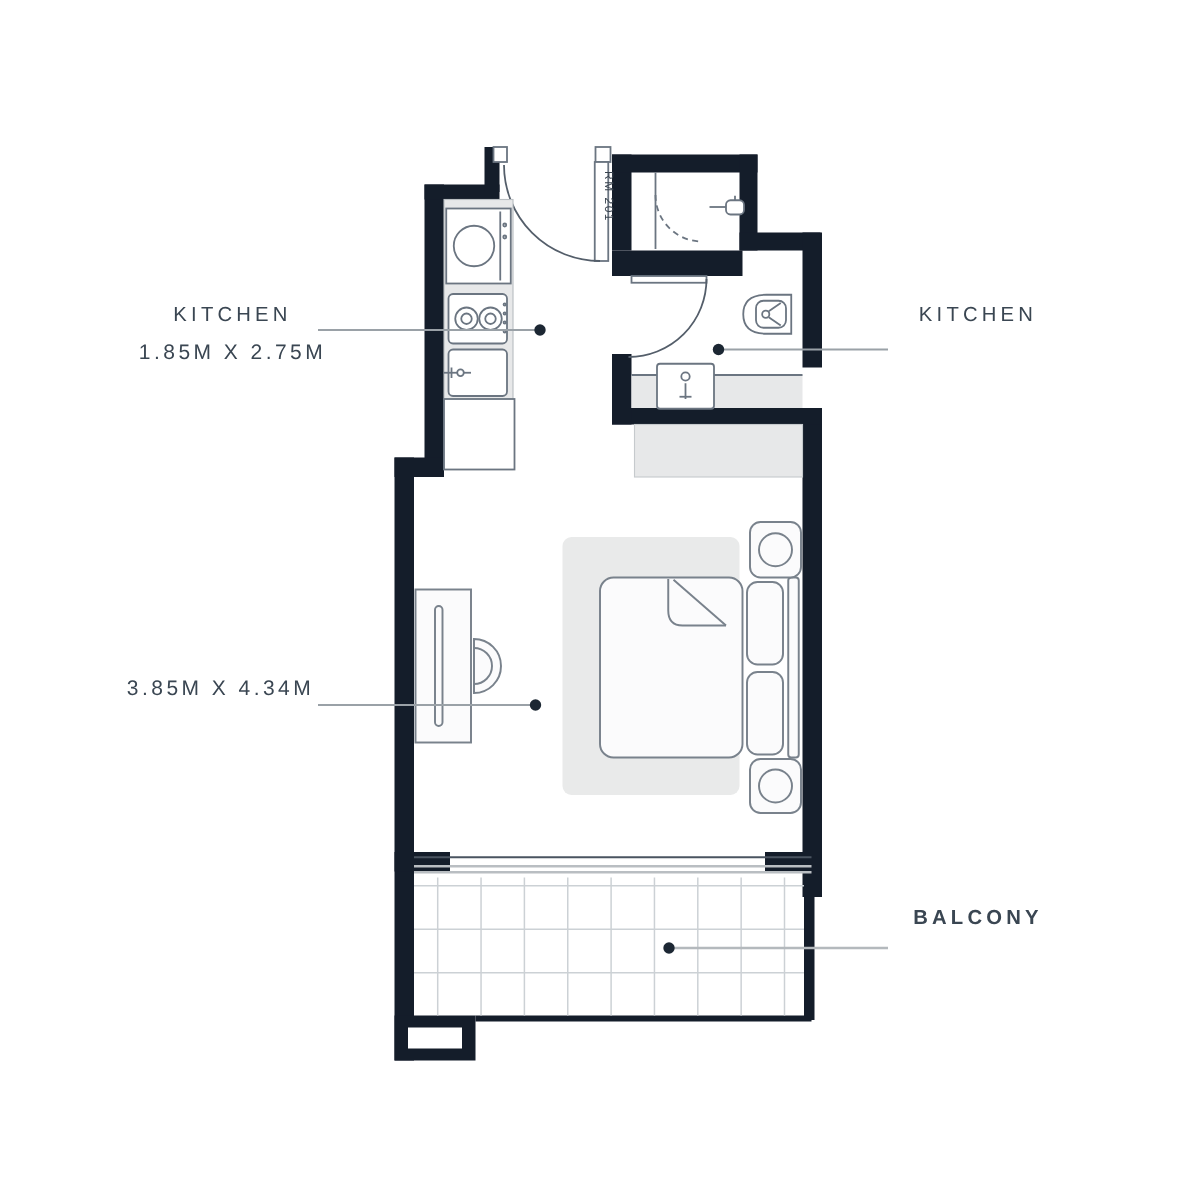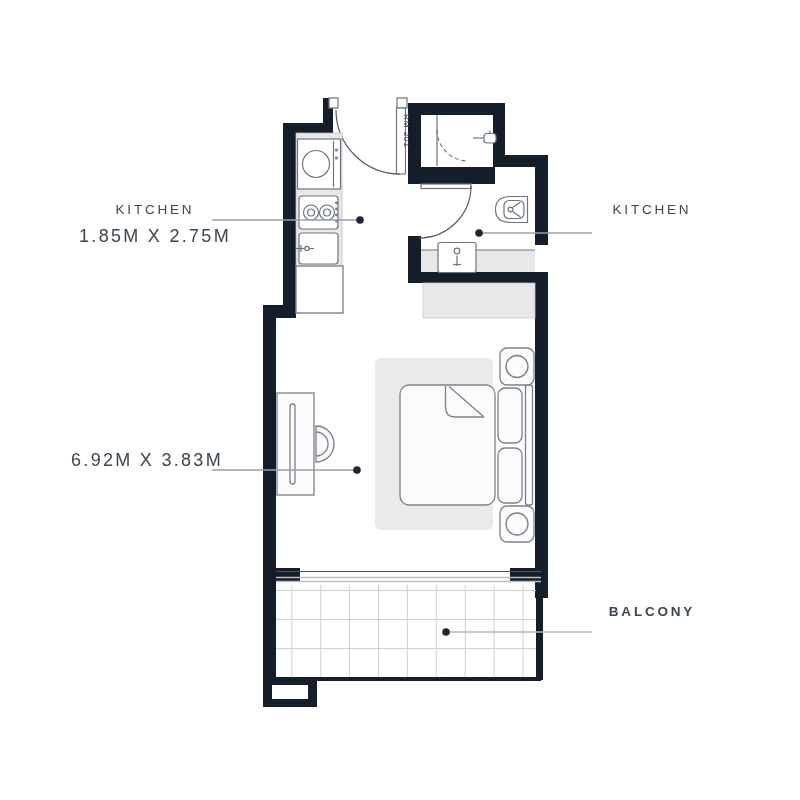--- a/index.html
+++ b/index.html
@@ -8,7 +8,7 @@
   #plan-svg{position:absolute;left:0;top:0;}
   .room-label{position:absolute;width:200px;text-align:center;color:#3a4652;}
   .room-label .room-name{font-size:13.5px;letter-spacing:2.8px;margin-bottom:9px;white-space:nowrap;}
-  .room-label .room-dims{font-size:18px;letter-spacing:2.3px;white-space:nowrap;}
+  .room-label .room-dims{font-size:14px;letter-spacing:2.3px;white-space:nowrap;}
   .fx{stroke:#6b7581;stroke-width:1.2;fill:#ffffff;}
   .fx-nofill{stroke:#6b7581;stroke-width:1.2;fill:none;}
   .soft{stroke:#79828c;stroke-width:1.3;fill:#fbfbfc;}

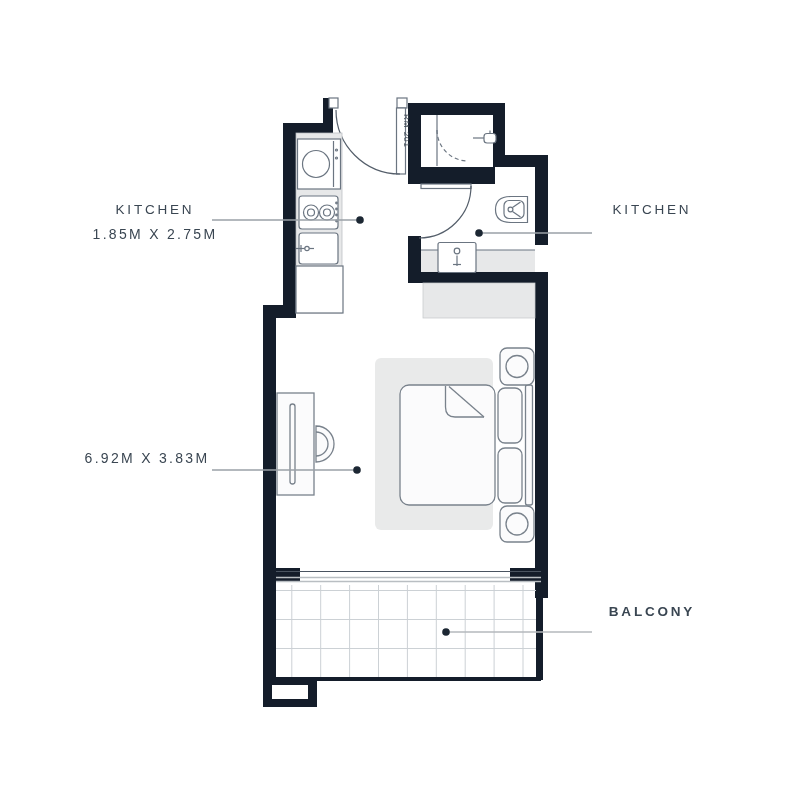--- a/index.html
+++ b/index.html
@@ -187,7 +187,7 @@
     <div class="room-name">KITCHEN</div>
   </div>
   <div class="room-label" style="left:47px;top:450px;">
-    <div class="room-dims">6.92M X 3.83M</div>
+    <div class="room-dims">3.85M X 4.34M</div>
   </div>
   <div class="room-label" style="left:552px;top:604px;font-weight:bold;">
     <div class="room-name">BALCONY</div>

